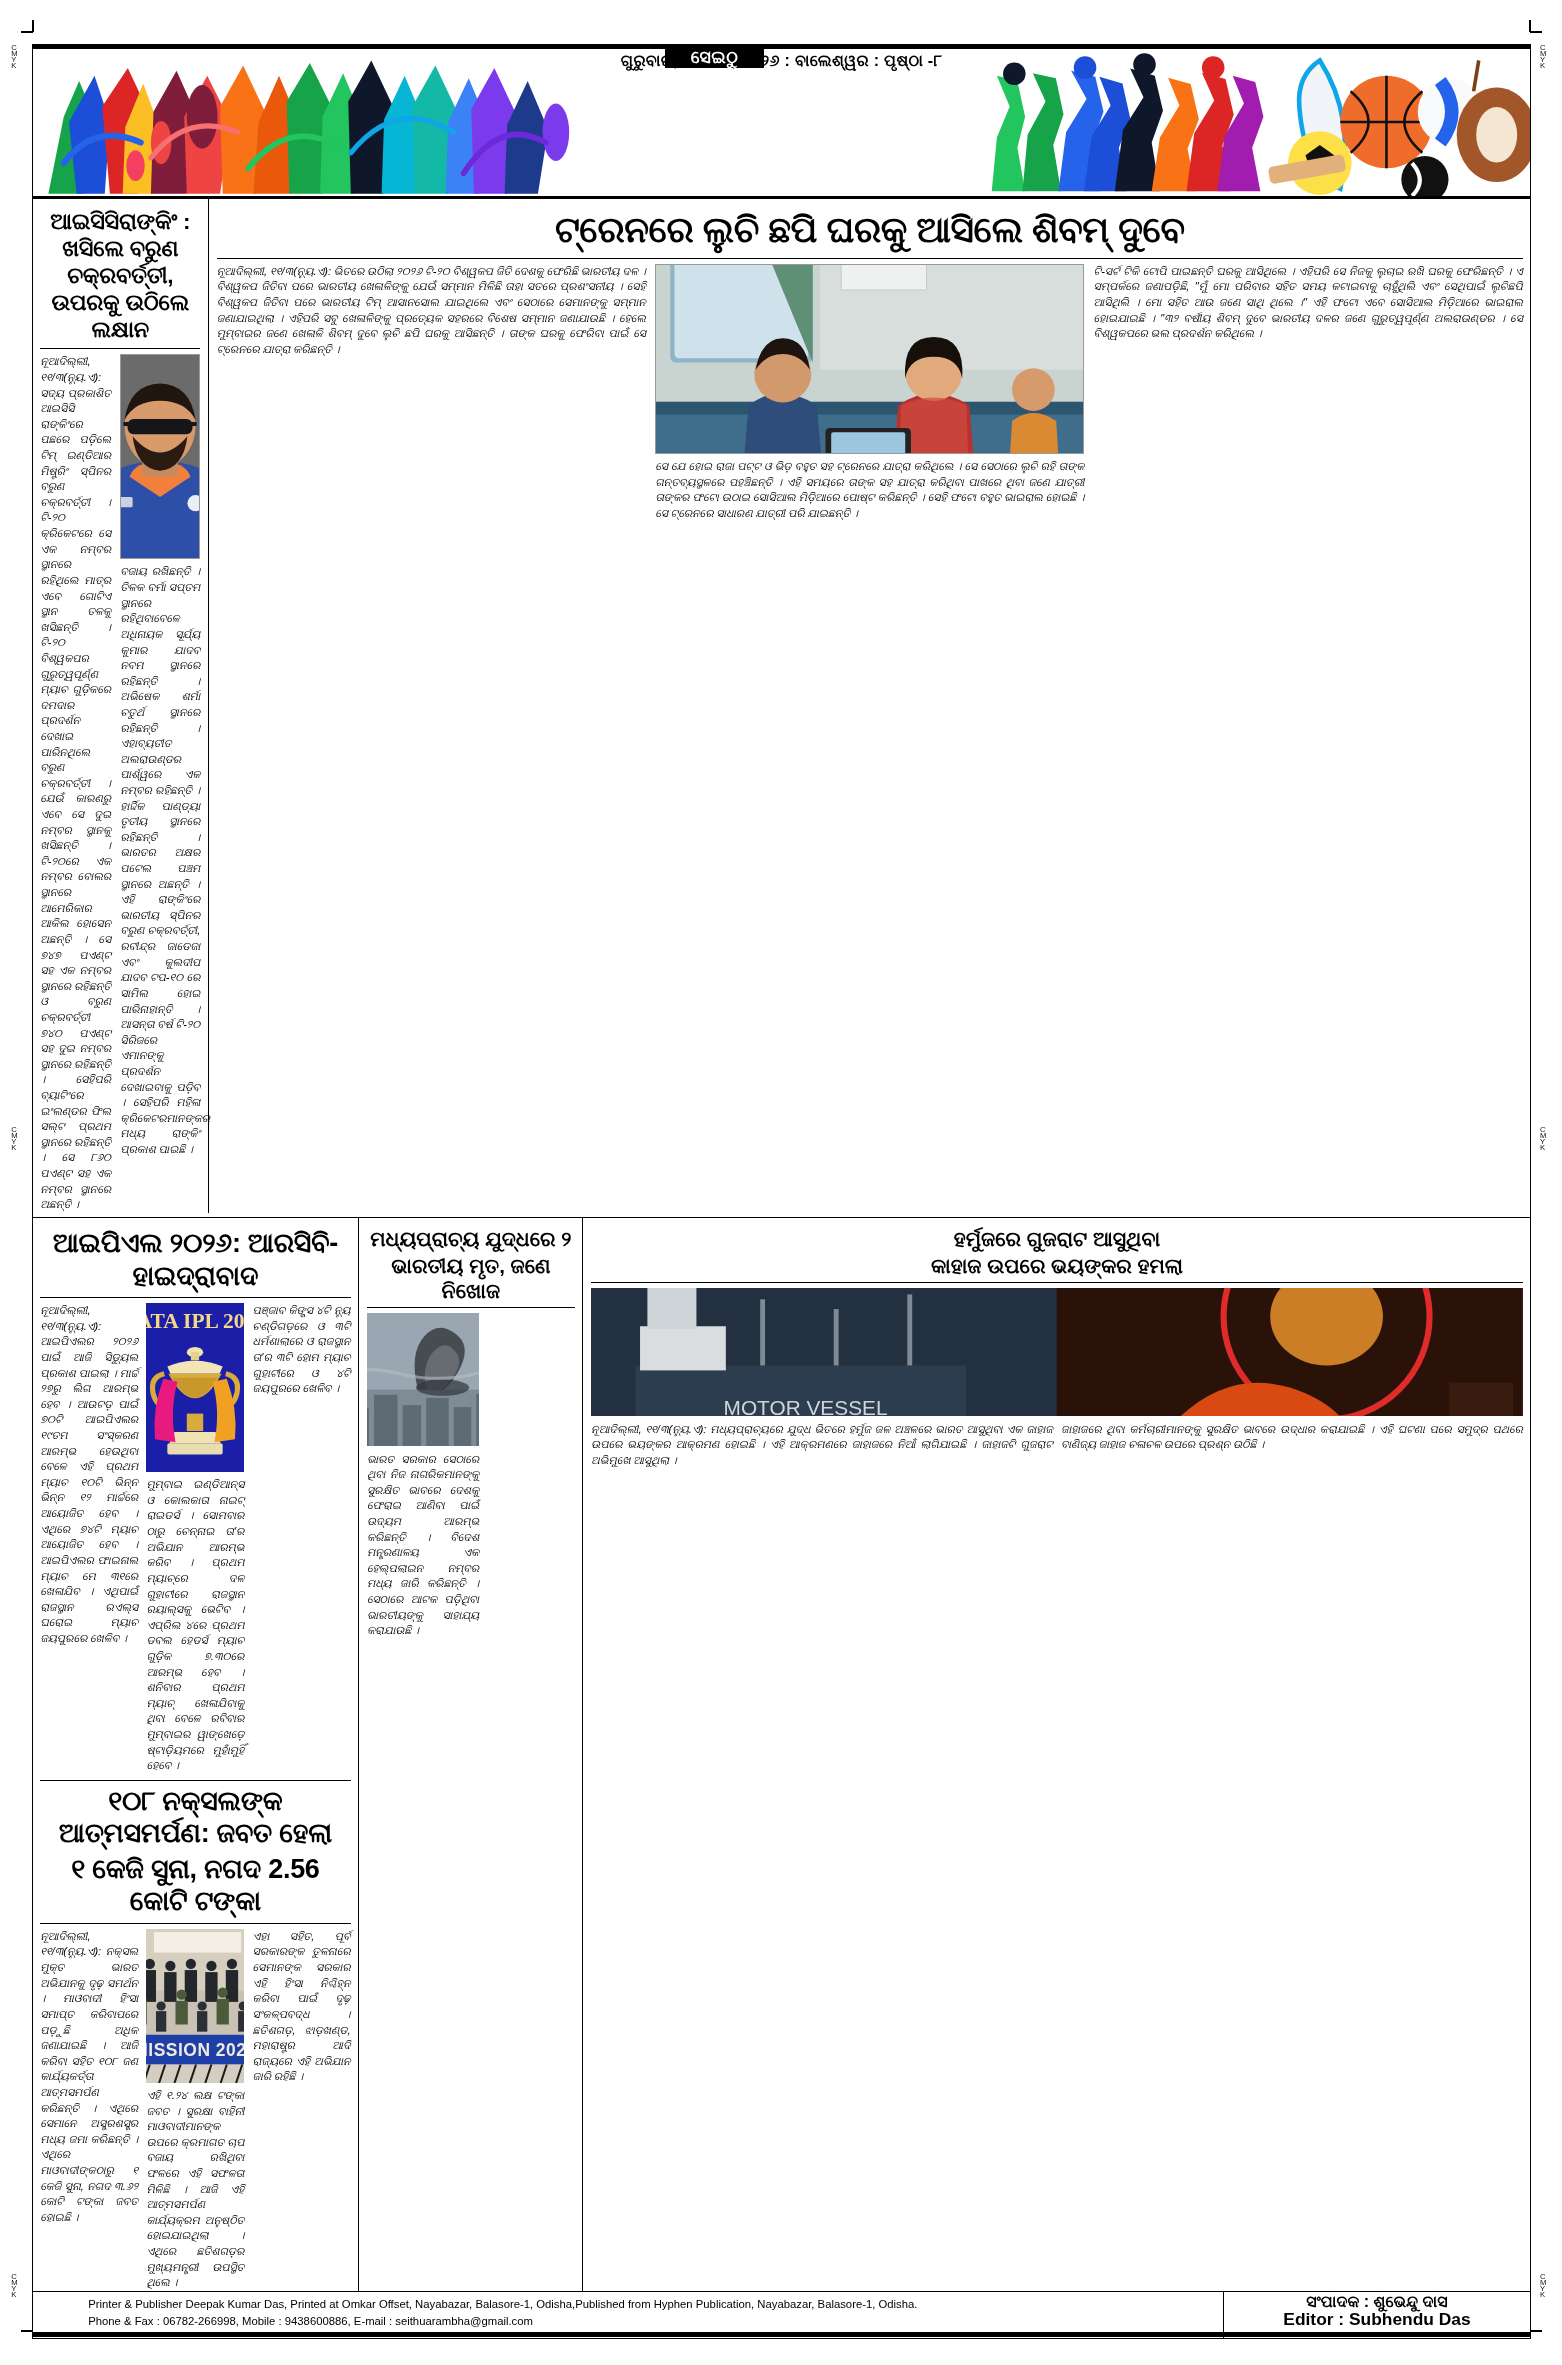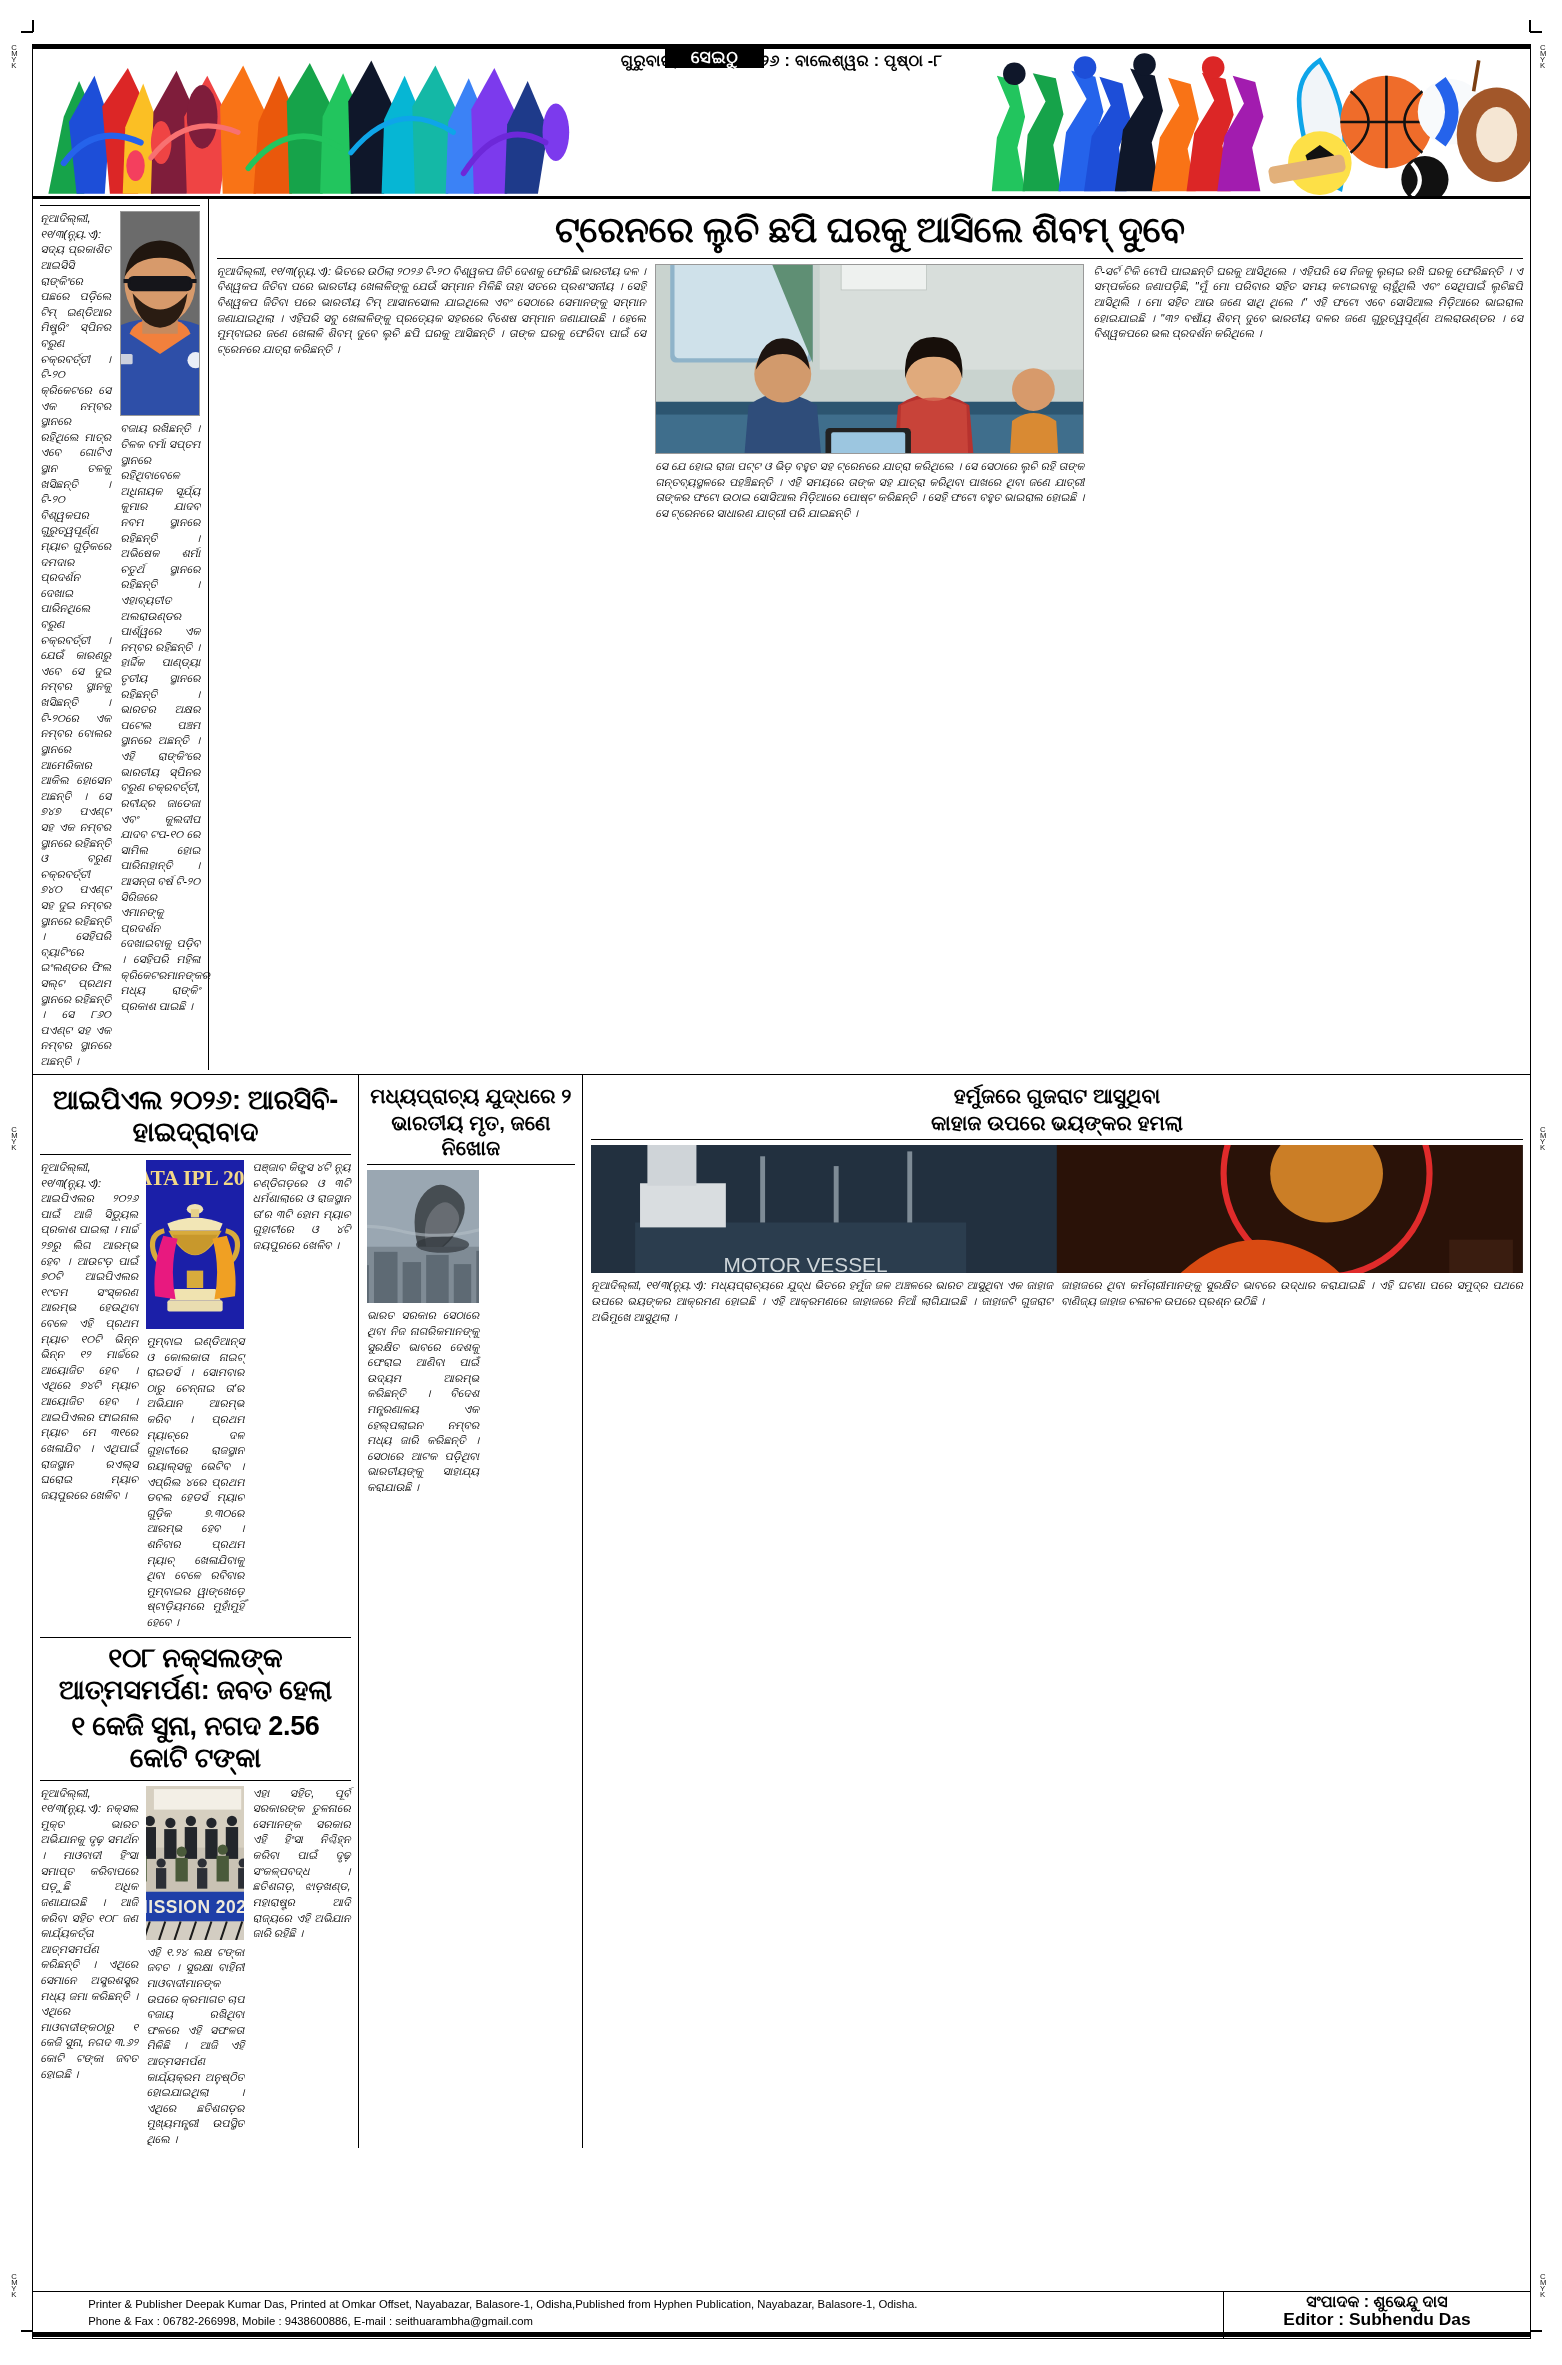--- a/index.html
+++ b/index.html
@@ -229,6 +229,7 @@
       <div style="display:flex; align-items:stretch;">
 
         <div style="width:557px; padding:5.1px 7.2px 0 7.2px; border-right:0.5px solid #000;">
+          <h2 class="head-lg" style="font-size:22.5px;">ଆଇସିସିରାଙ୍କିଂ : ଖସିଲେ ବରୁଣ ଚକ୍ରବର୍ତ୍ତୀ, ଉପରକୁ ଉଠିଲେ ଲକ୍ଷାନ</h2>
           <div style="border-top:1px solid #000; margin:1px 0 5.1px 0;"></div>
           <div style="display:flex; gap:9.2px;">
             <div style="width:50%;" class="col-text">

